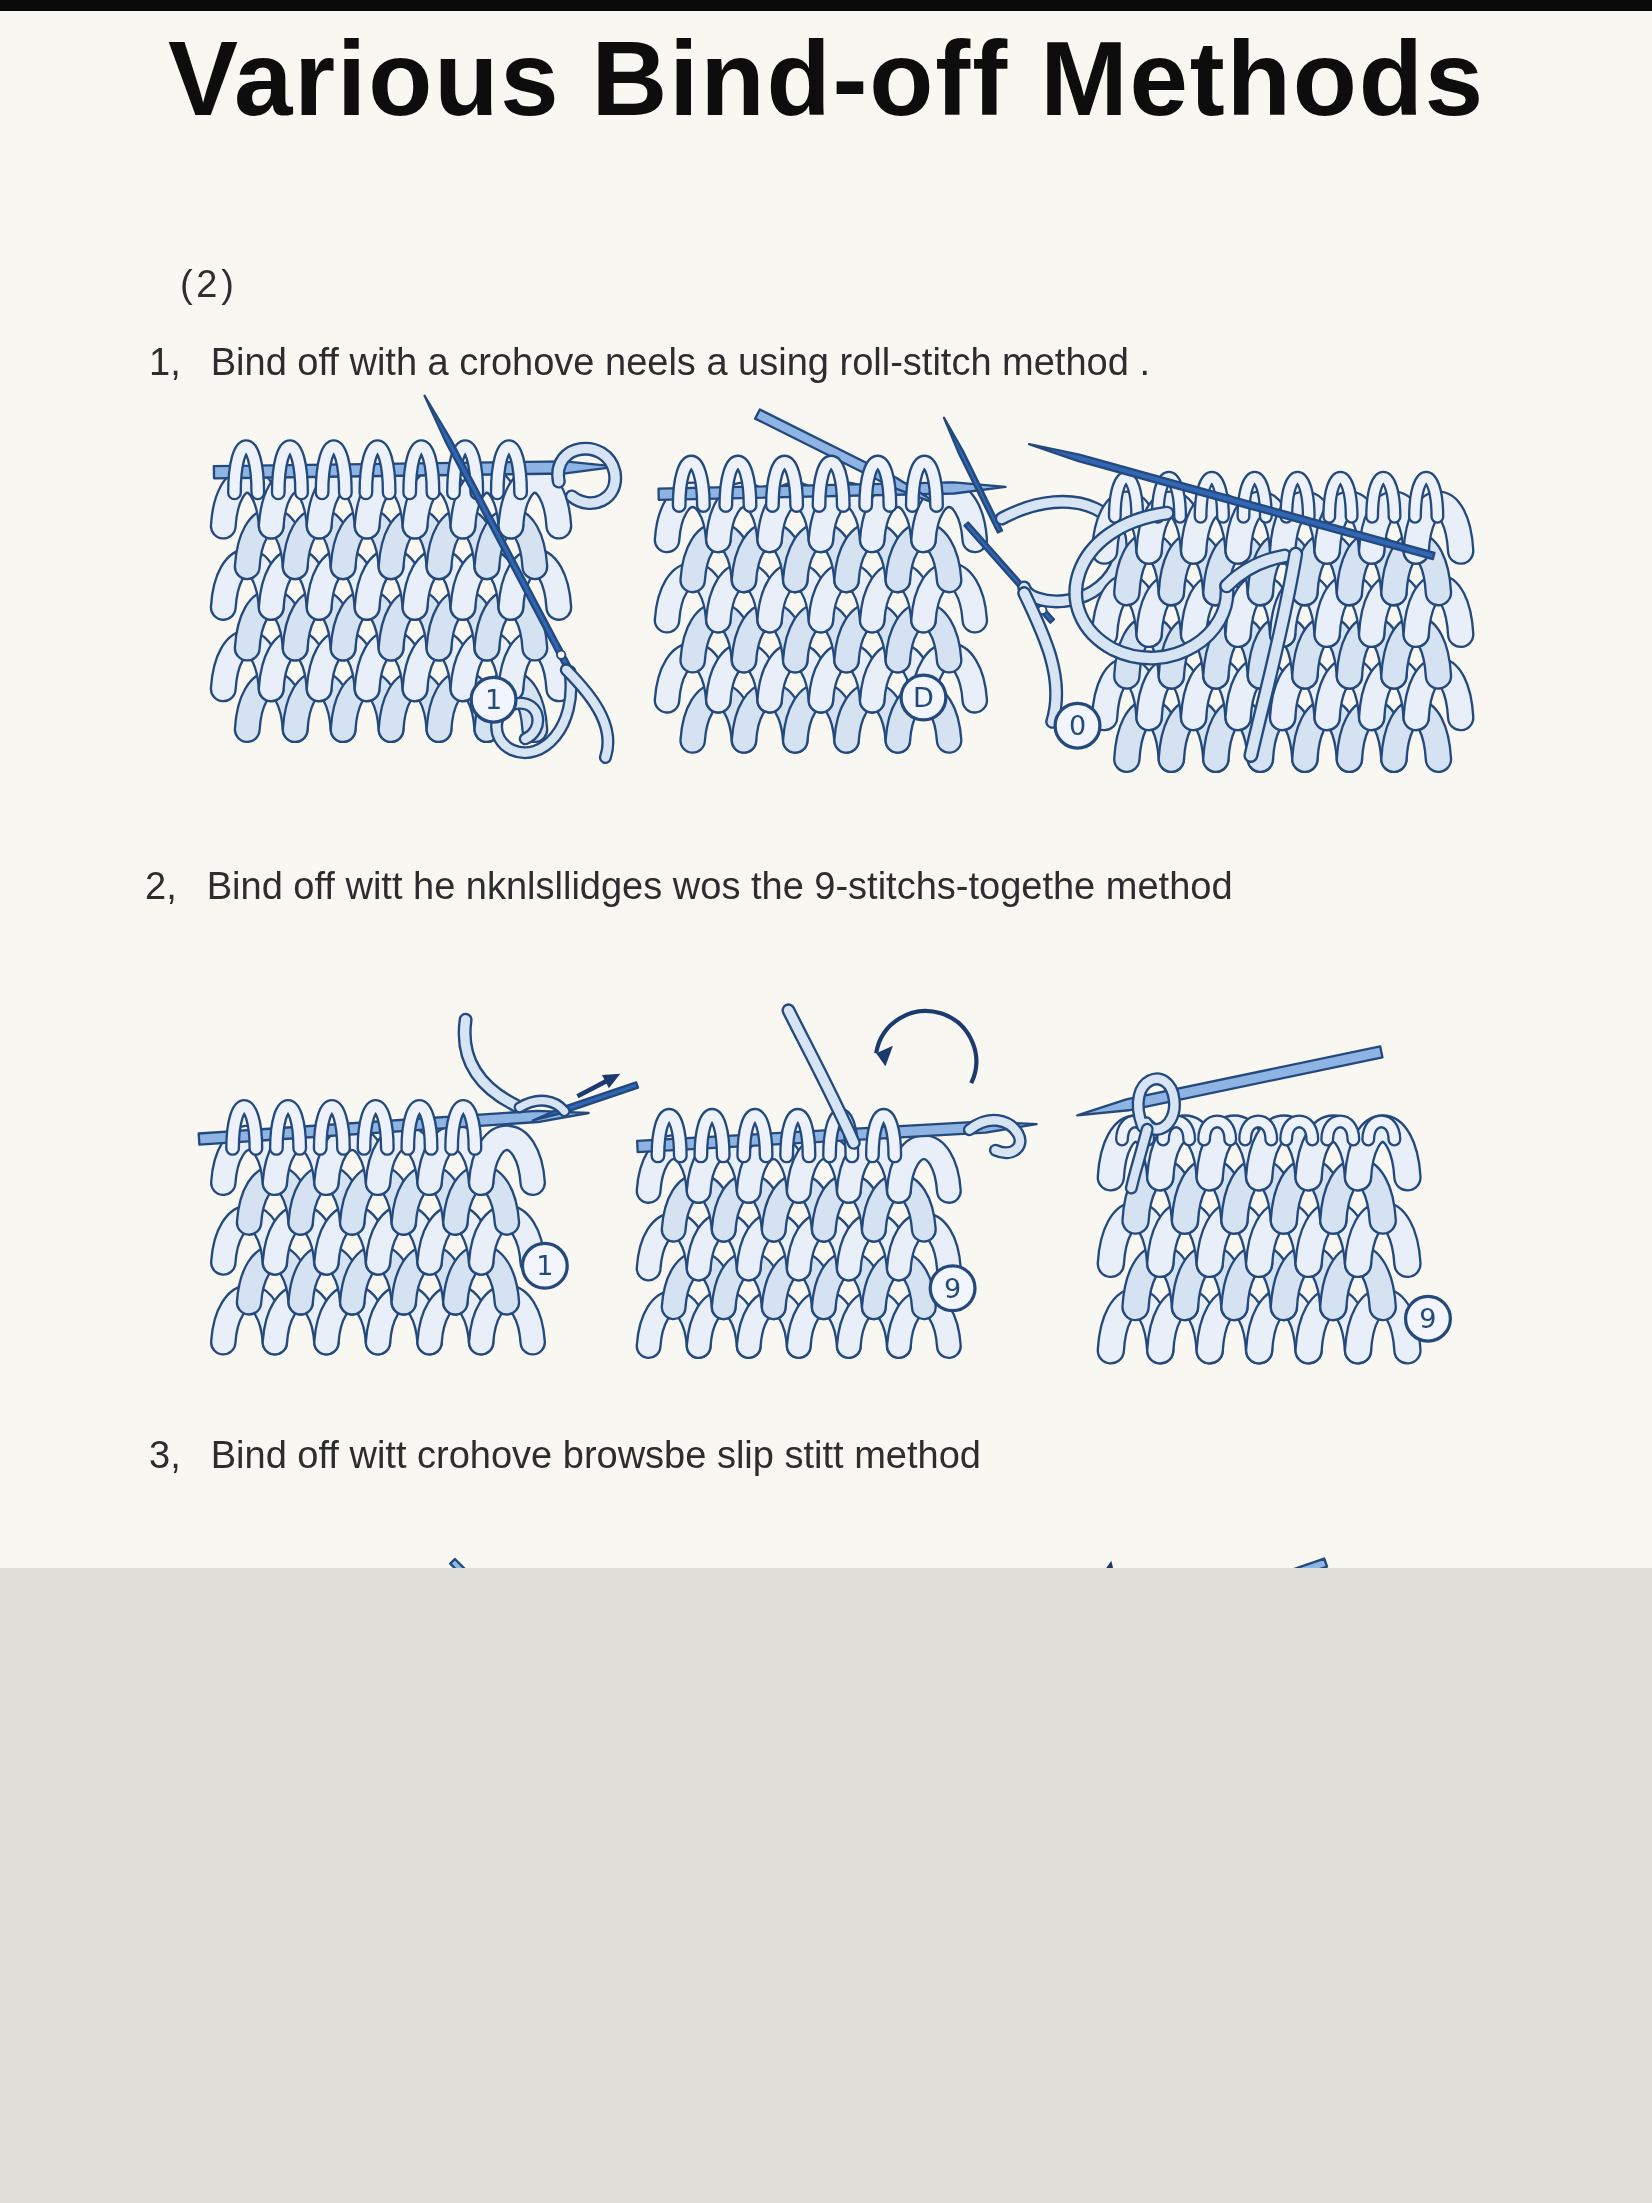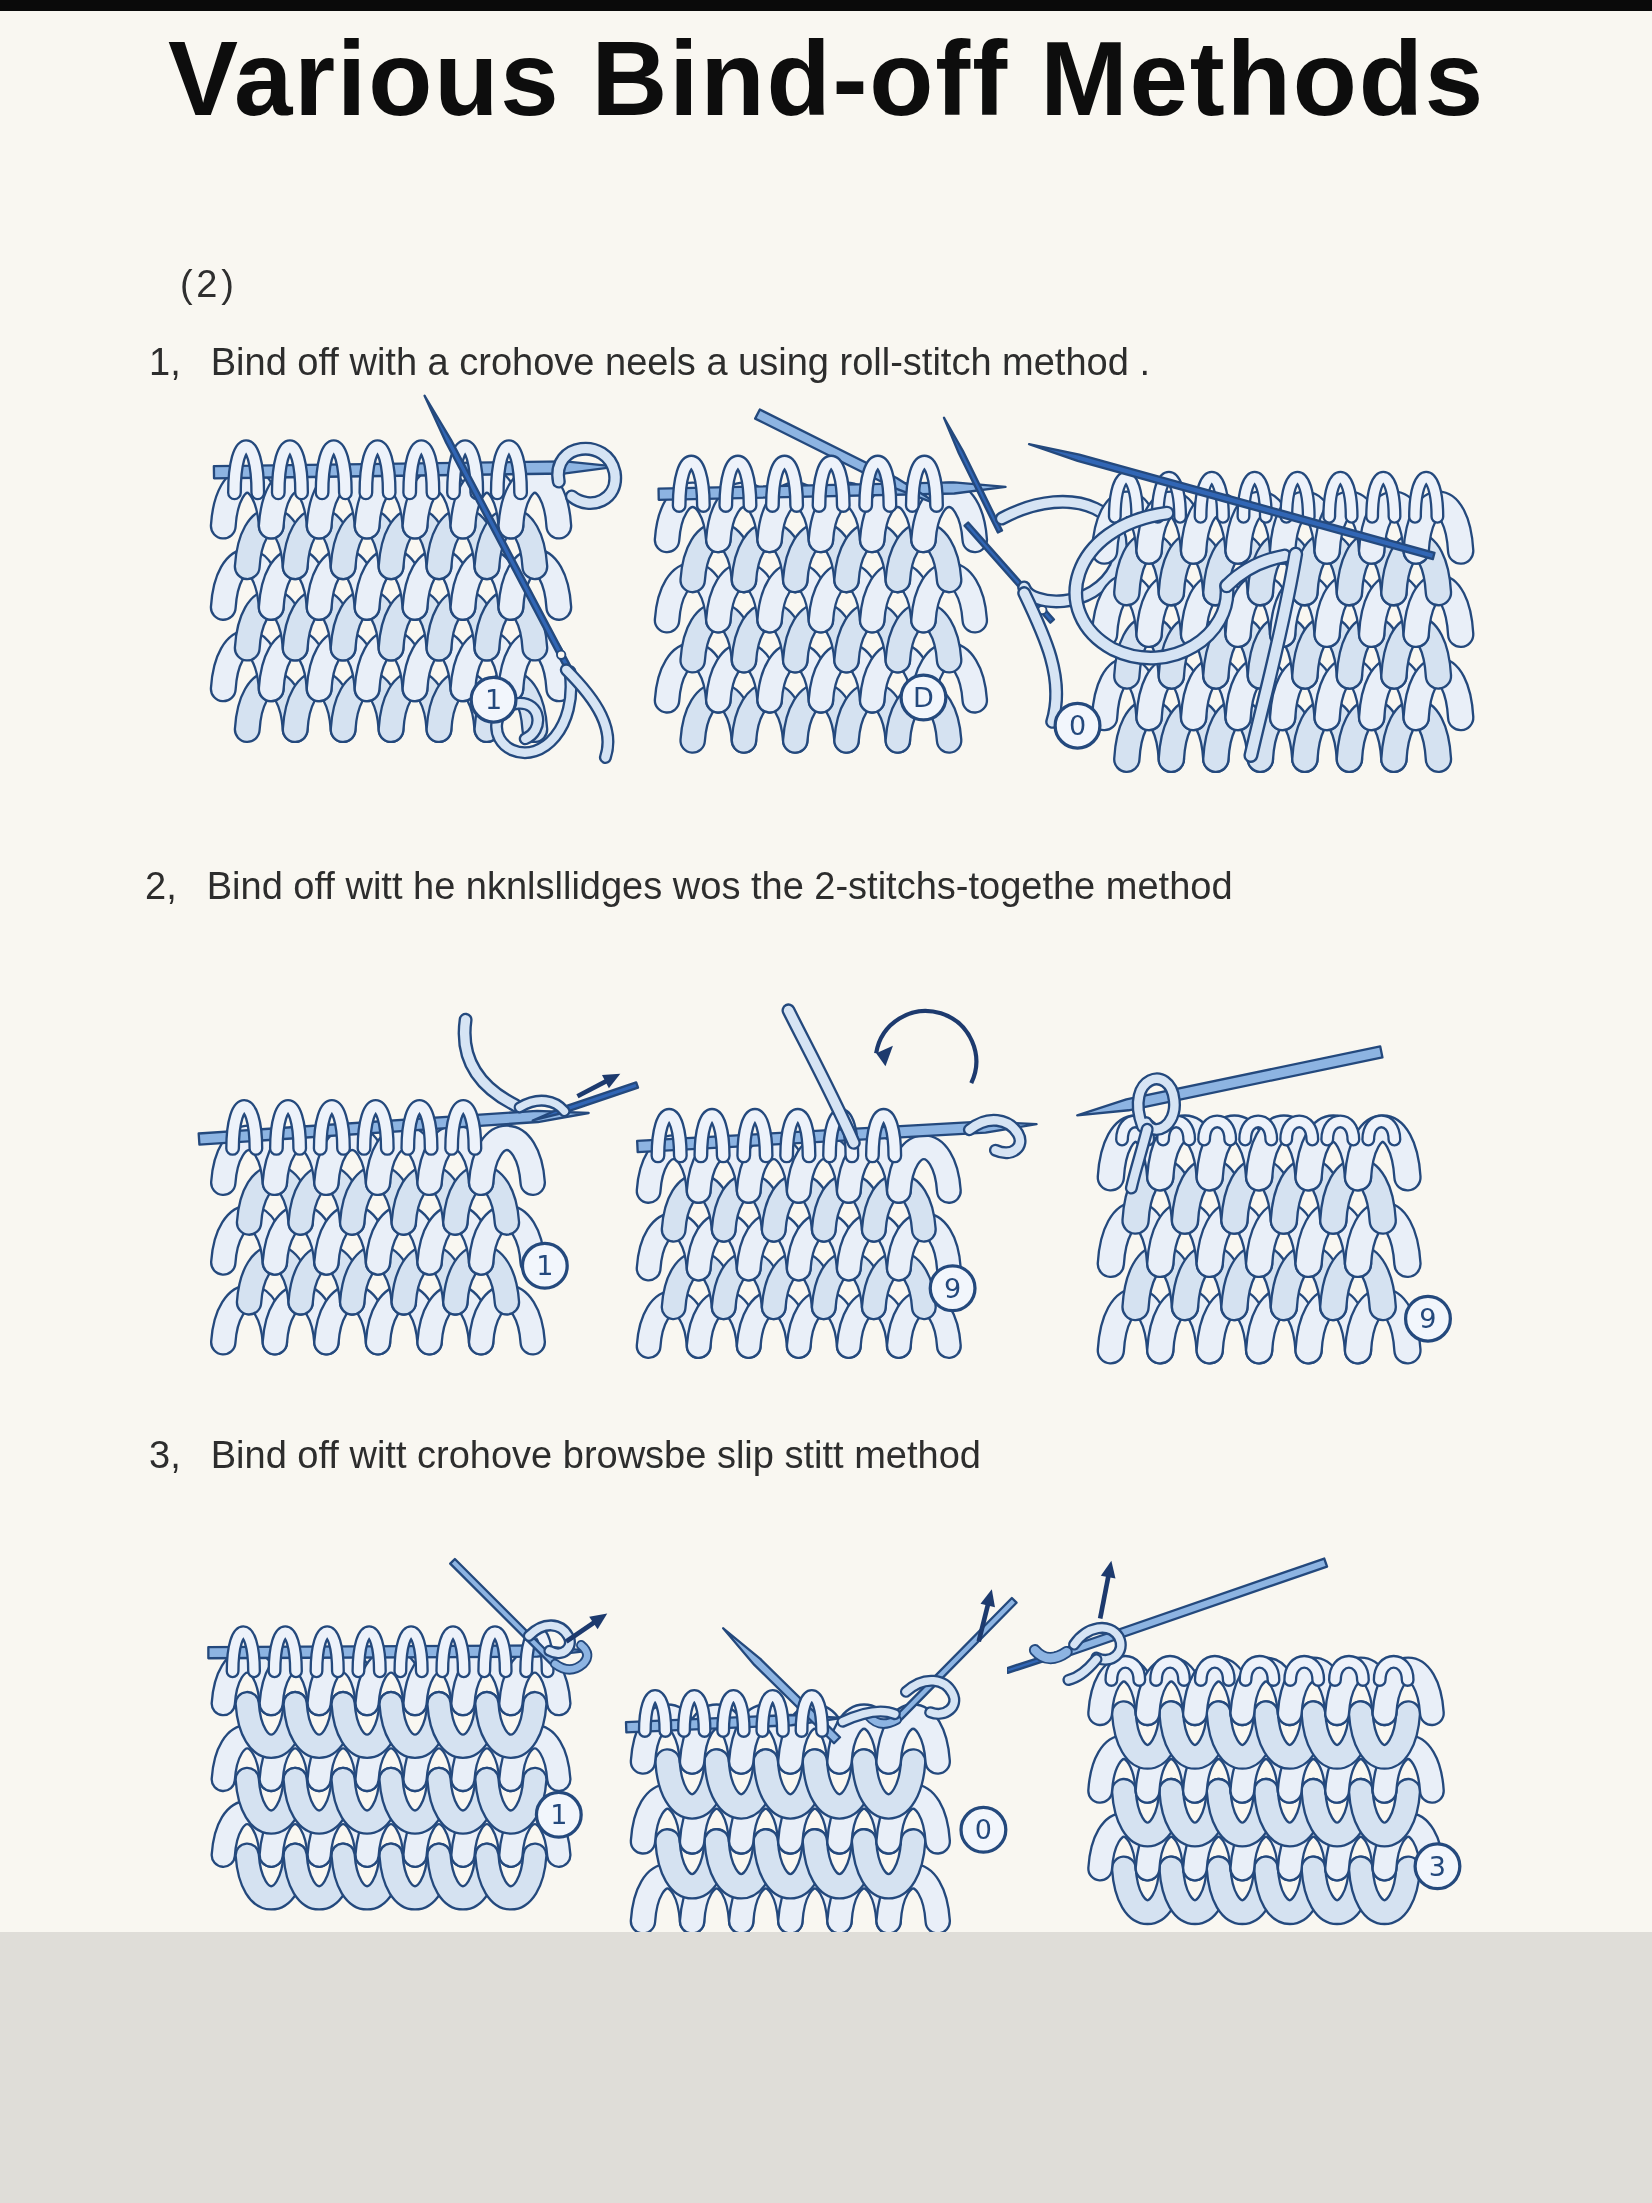--- a/index.html
+++ b/index.html
@@ -4,7 +4,7 @@
 <style>
   html,body{margin:0;padding:0;}
   body{background:#dfddd8;}
-  .page{position:relative;width:1653px;height:1932px;margin:0 auto;background:#f9f7f1;
+  .page{position:relative;width:1653px;height:1568px;margin:0 auto;background:#f9f7f1;
         font-family:"Liberation Sans",sans-serif;overflow:hidden;}
   .topbar{position:absolute;left:0;top:0;width:100%;height:11.2px;background:#0a0a0a;}
   .title{position:absolute;top:24px;left:0;width:100%;margin:0;text-align:center;

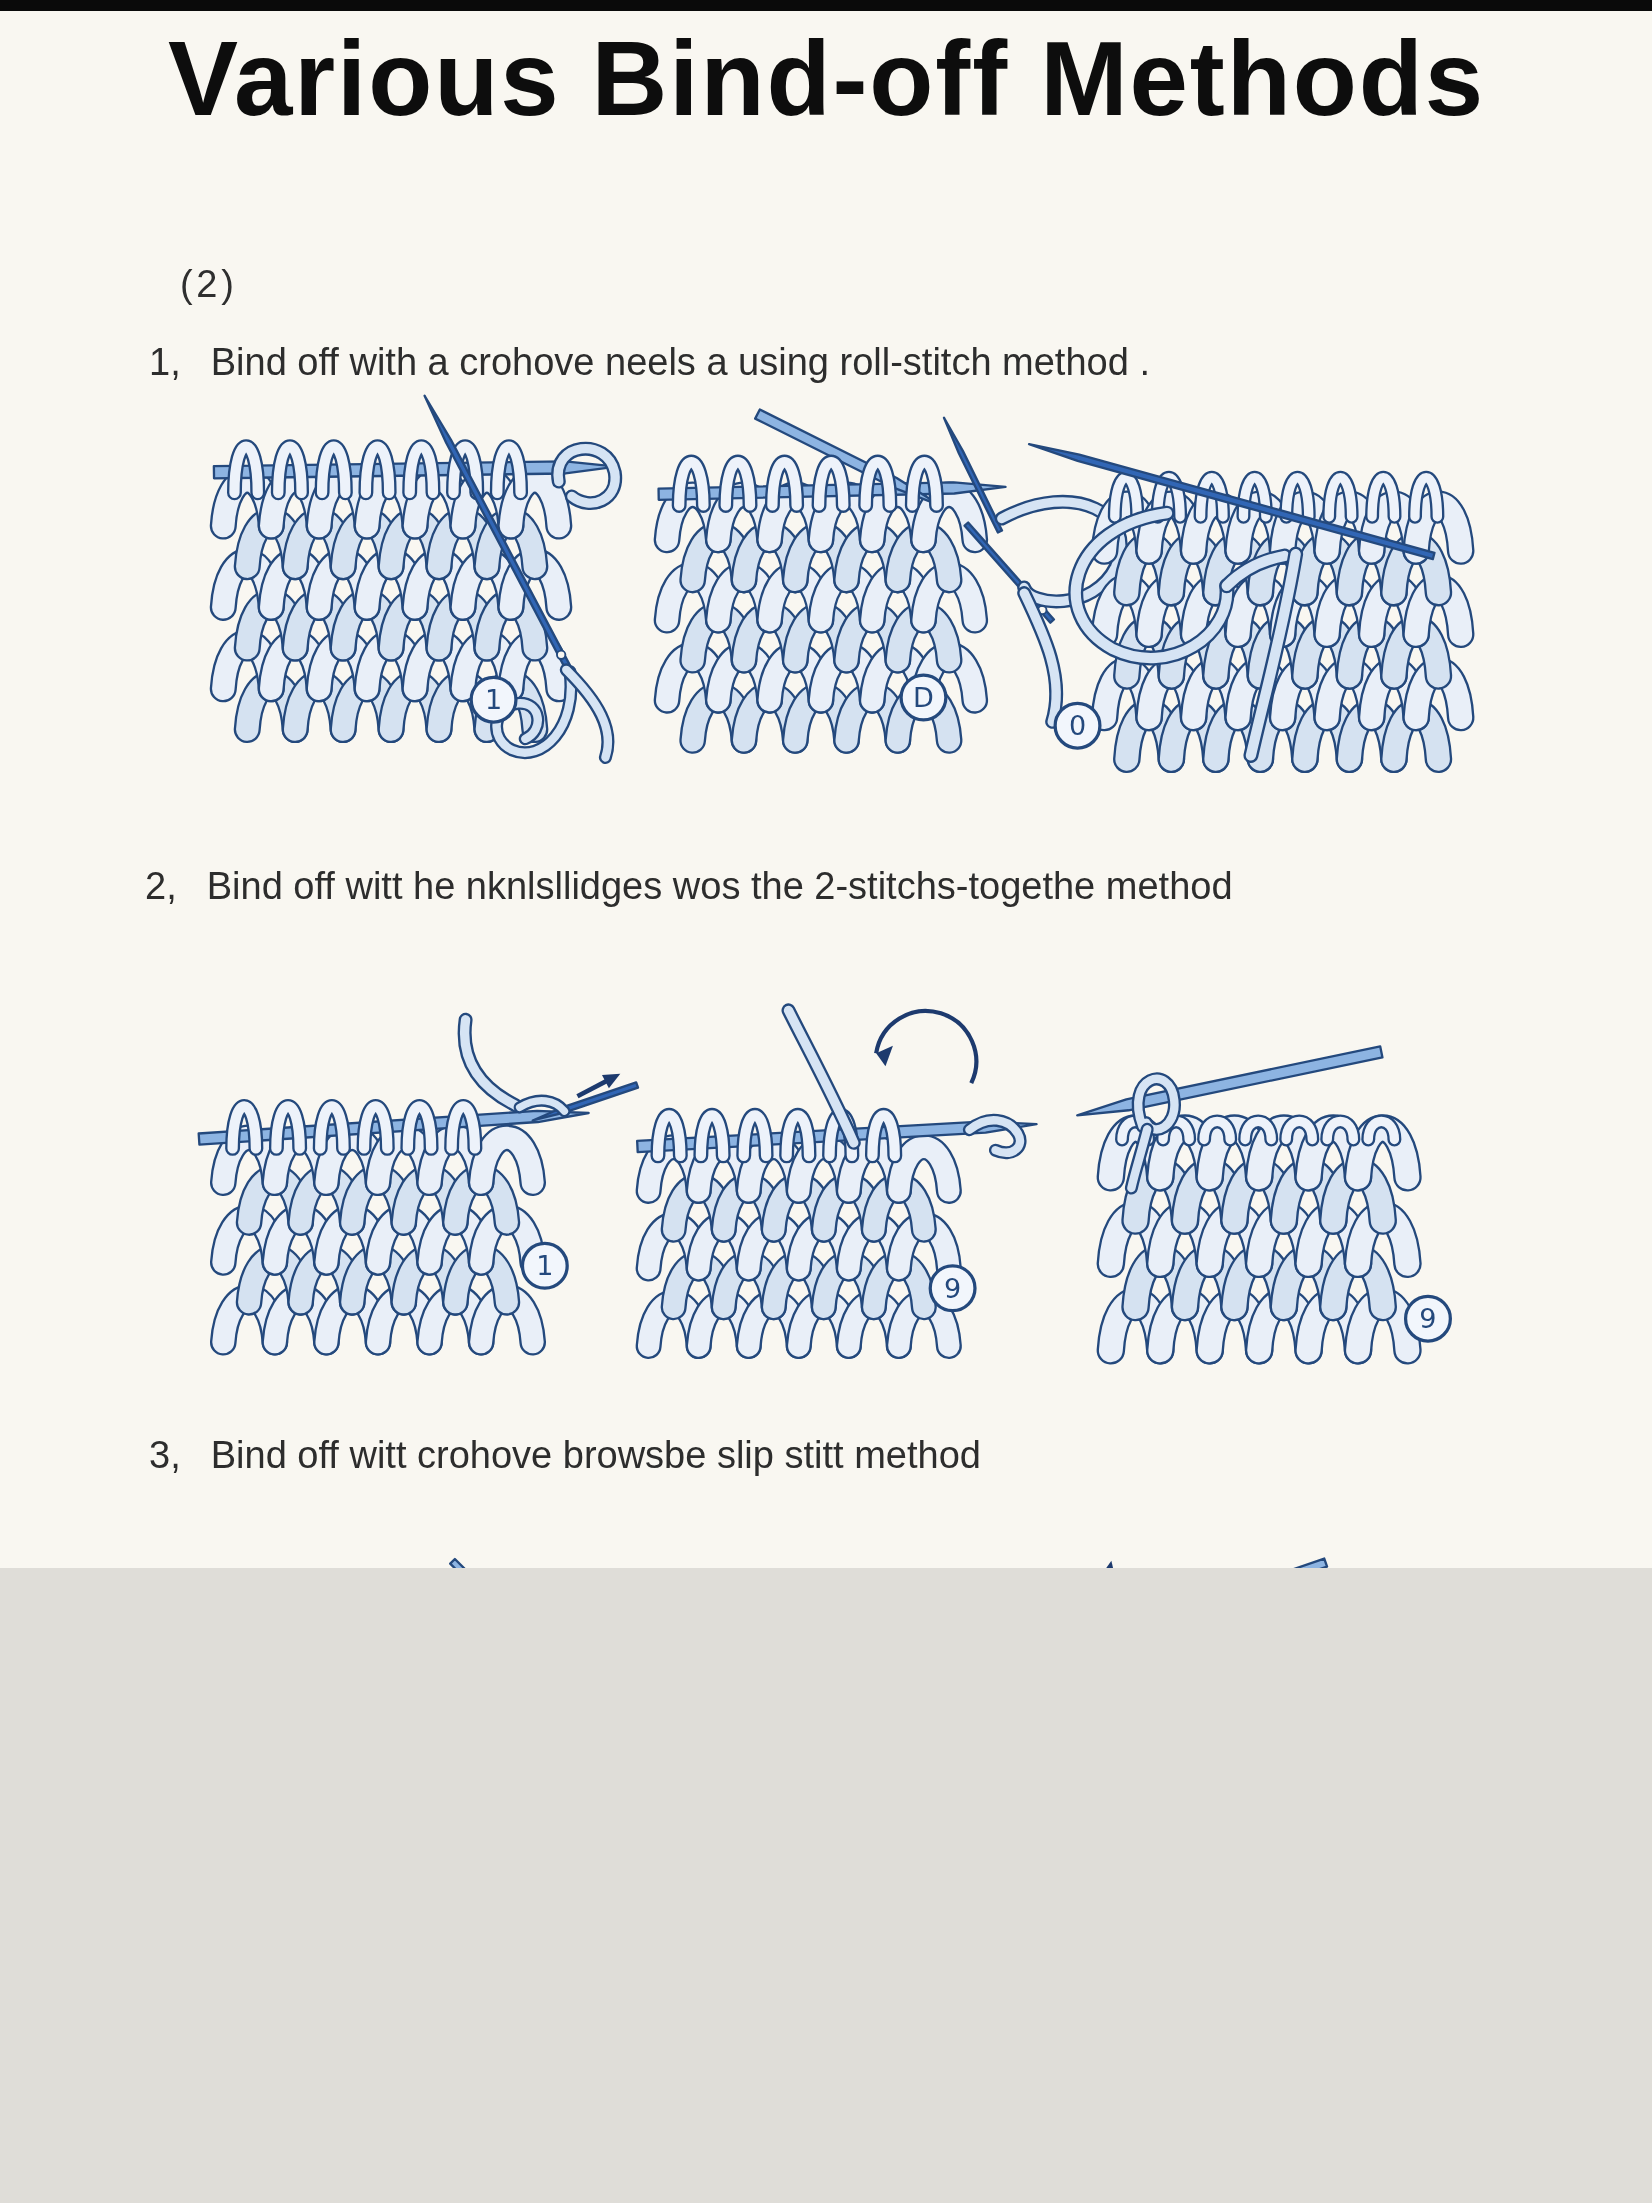--- a/index.html
+++ b/index.html
@@ -37,7 +37,7 @@
   </div>
   <div class="item" id="item-1">
     <span class="num">2,</span>
-    <span>Bind off witt he nknlsllidges wos the 2-stitchs-togethe method</span>
+    <span>Bind off witt he nknlsllidges wos the 9-stitchs-togethe method</span>
   </div>
   <div class="item" id="item-2">
     <span class="num">3,</span>

